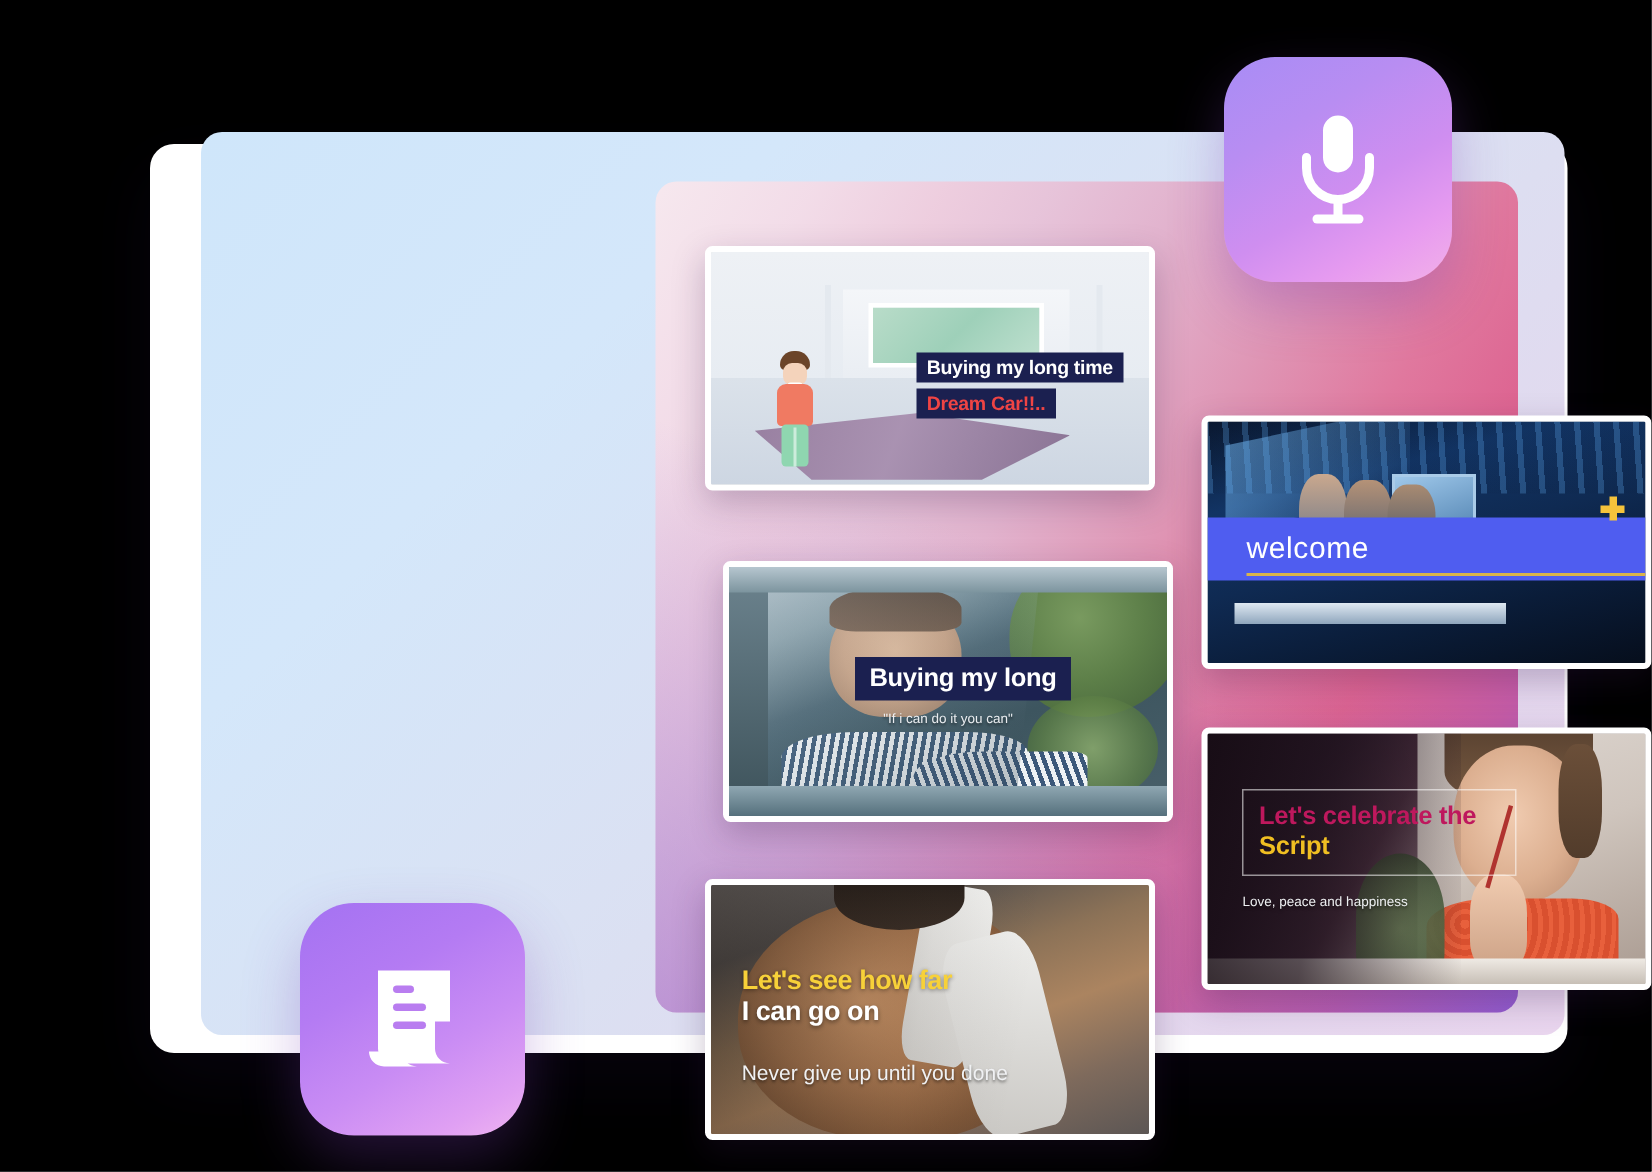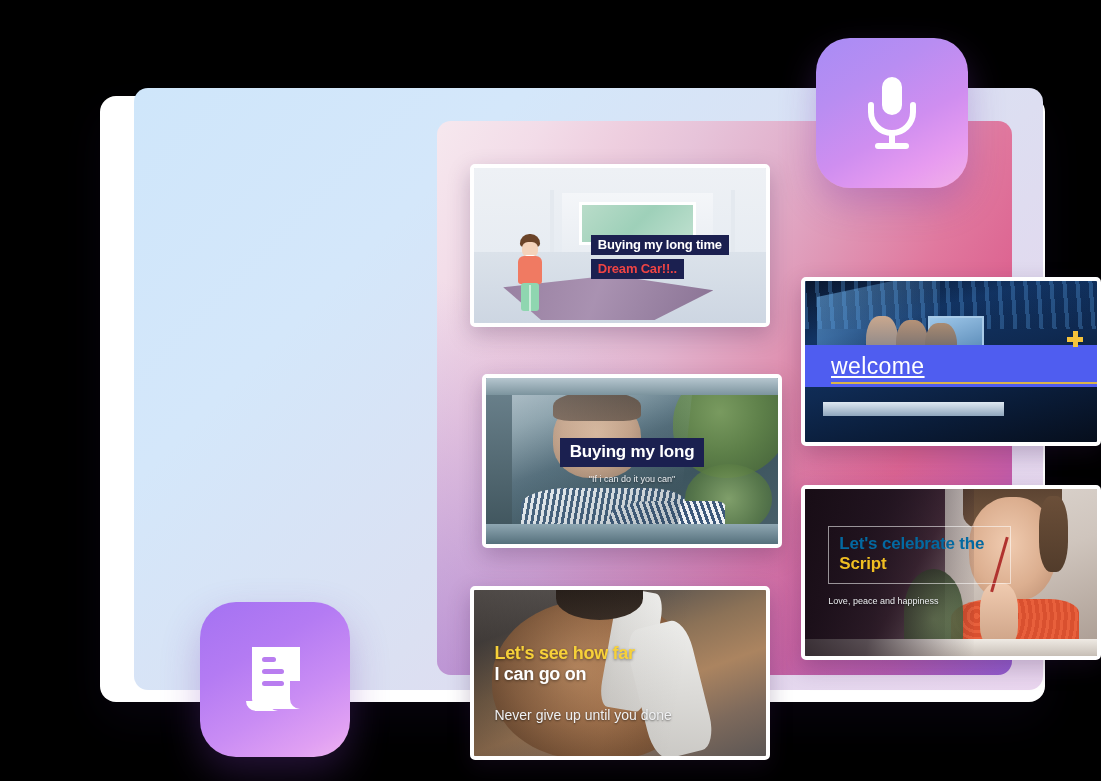--- a/index.html
+++ b/index.html
@@ -275,6 +275,7 @@
     font-weight: bold;
     letter-spacing: -0.2px;
     white-space: nowrap;
+    margin-left: 20px;
   }
   .cap-box.yellow { color:#ef4444; }
   .caps-1 { position:absolute; left:40%; top:43%; z-index:4; }

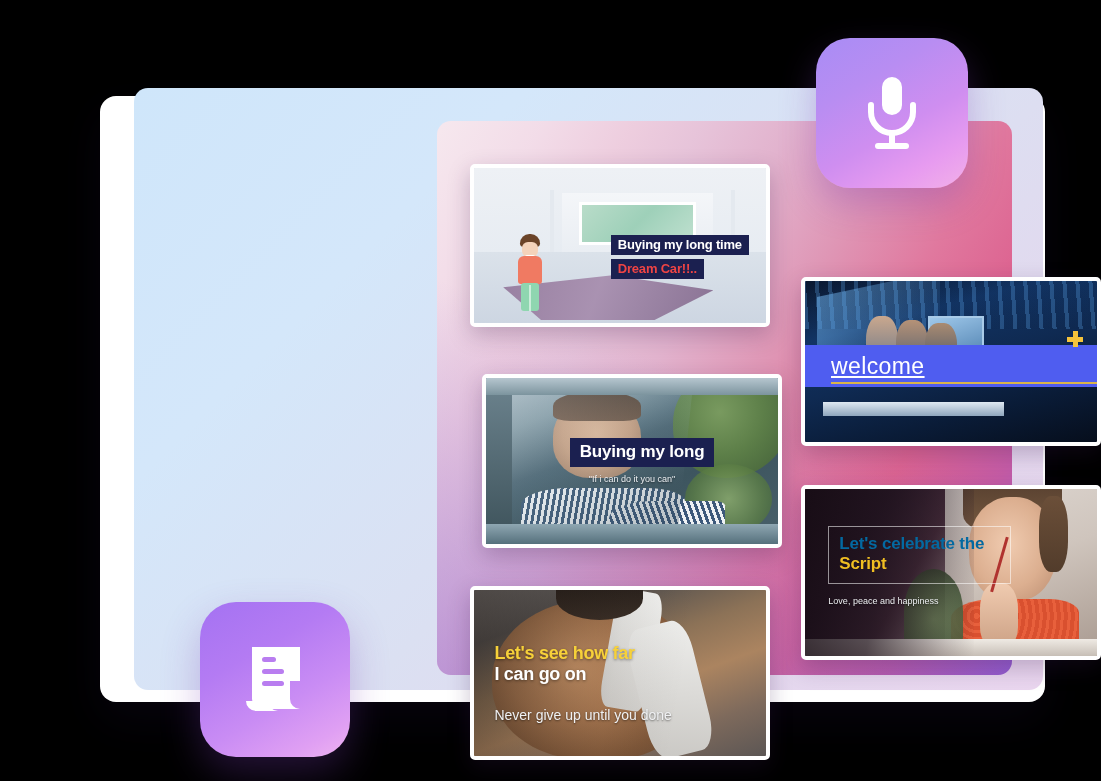--- a/index.html
+++ b/index.html
@@ -225,7 +225,7 @@
     background:#4f5df0; display:flex; align-items:center;
   }
   .welcome-text {
-    margin-left: 26px; color:#fff; font-size:23px; letter-spacing:.4px; font-weight:400;text-decoration:underline;
+    margin-left: 26px; color:#fff; font-size:20px; letter-spacing:.4px; font-weight:400;
   }
   .welcome-rule { position:absolute; left:26px; right:0; bottom:3px; height:2px; background:#d9b44a; }
   .plus-icon {

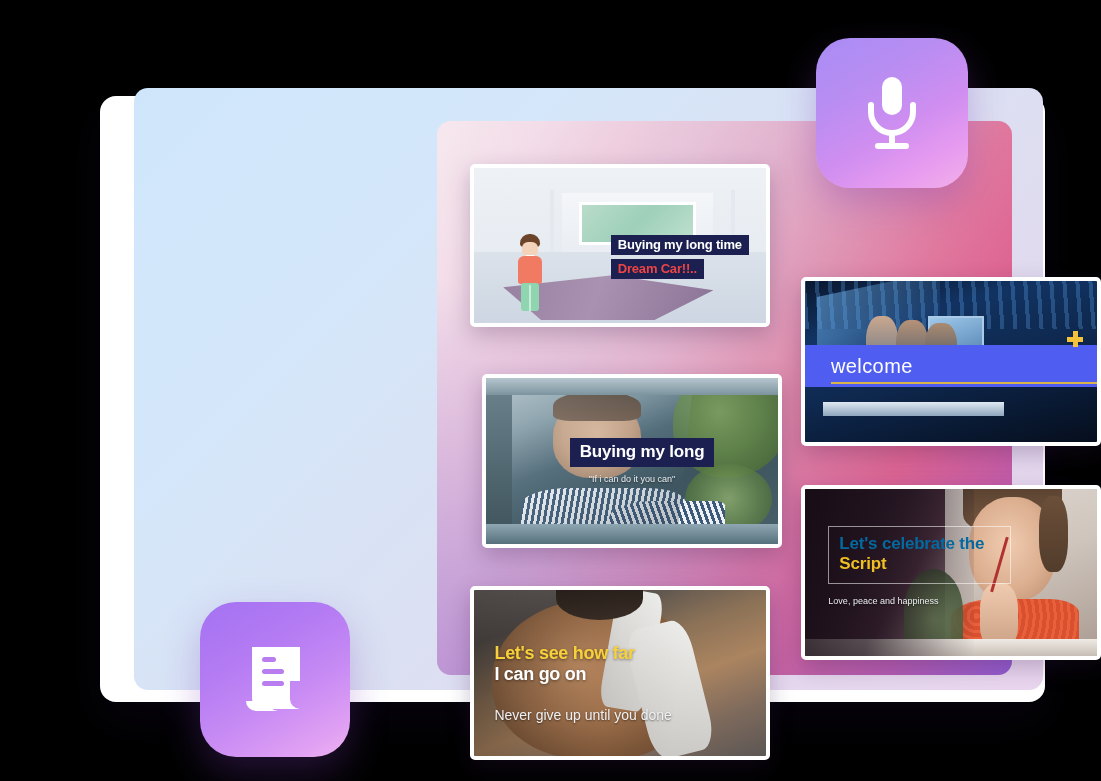--- a/index.html
+++ b/index.html
@@ -309,7 +309,7 @@
     font-size:17px; font-weight:bold; line-height:1.2; letter-spacing:-.2px;
     font-family:"Liberation Sans Narrow","Liberation Sans",sans-serif;
   }
-  .caps-5 .w { color:#0369a1; }
+  .caps-5 .w { color:#be185d; }
   .caps-5 .y { color:#f0bf22; }
   .caps-5 .sub { margin-top:12px; color:#eceef0; font-size:9px; text-shadow:0 1px 2px rgba(0,0,0,.5); }
 </style>

